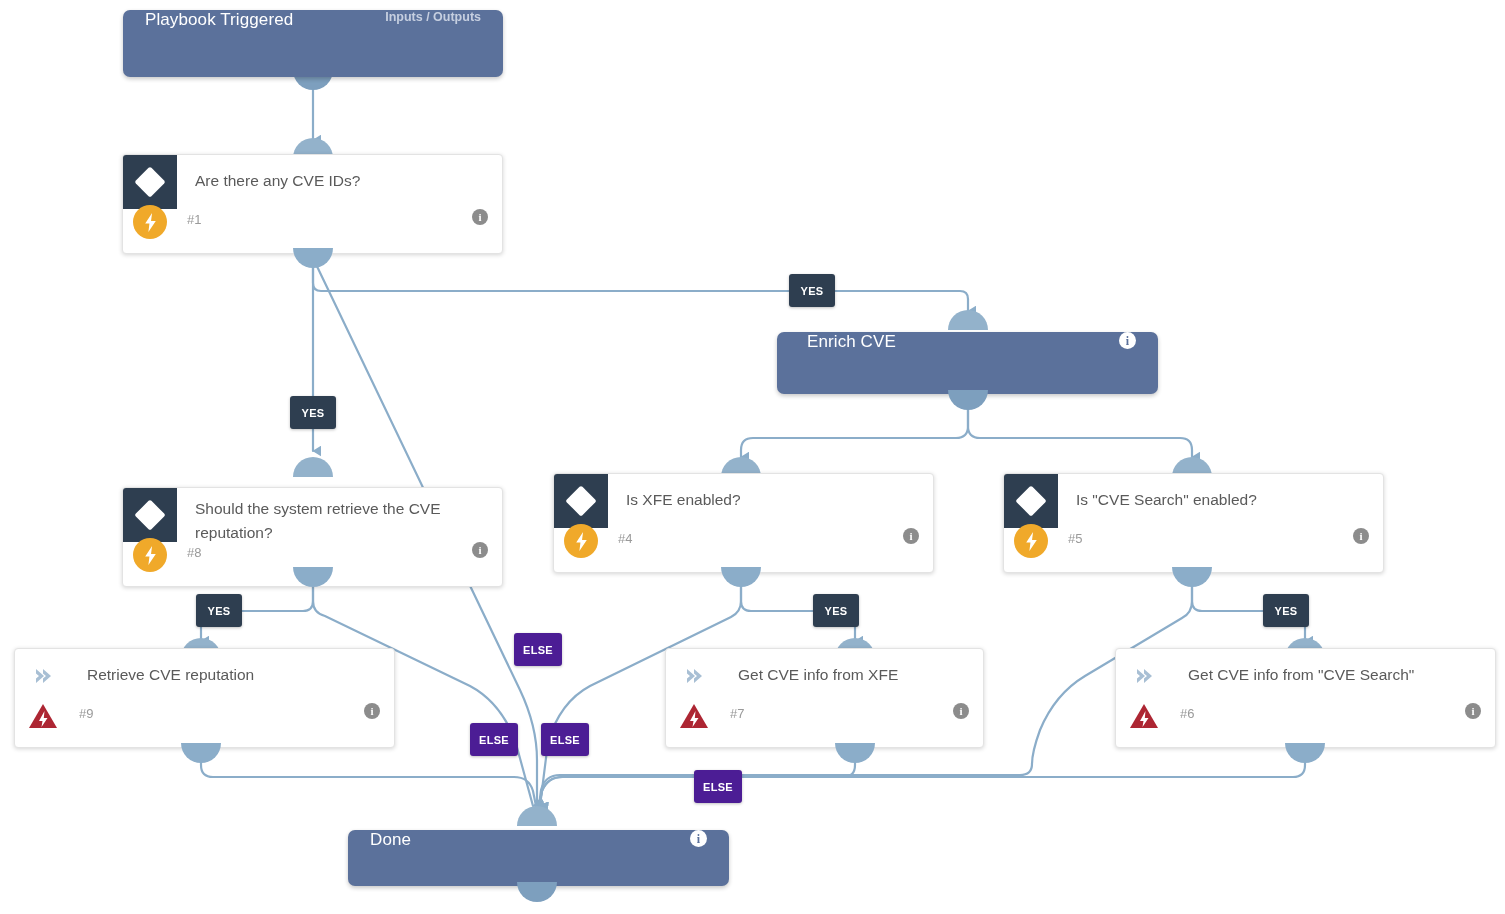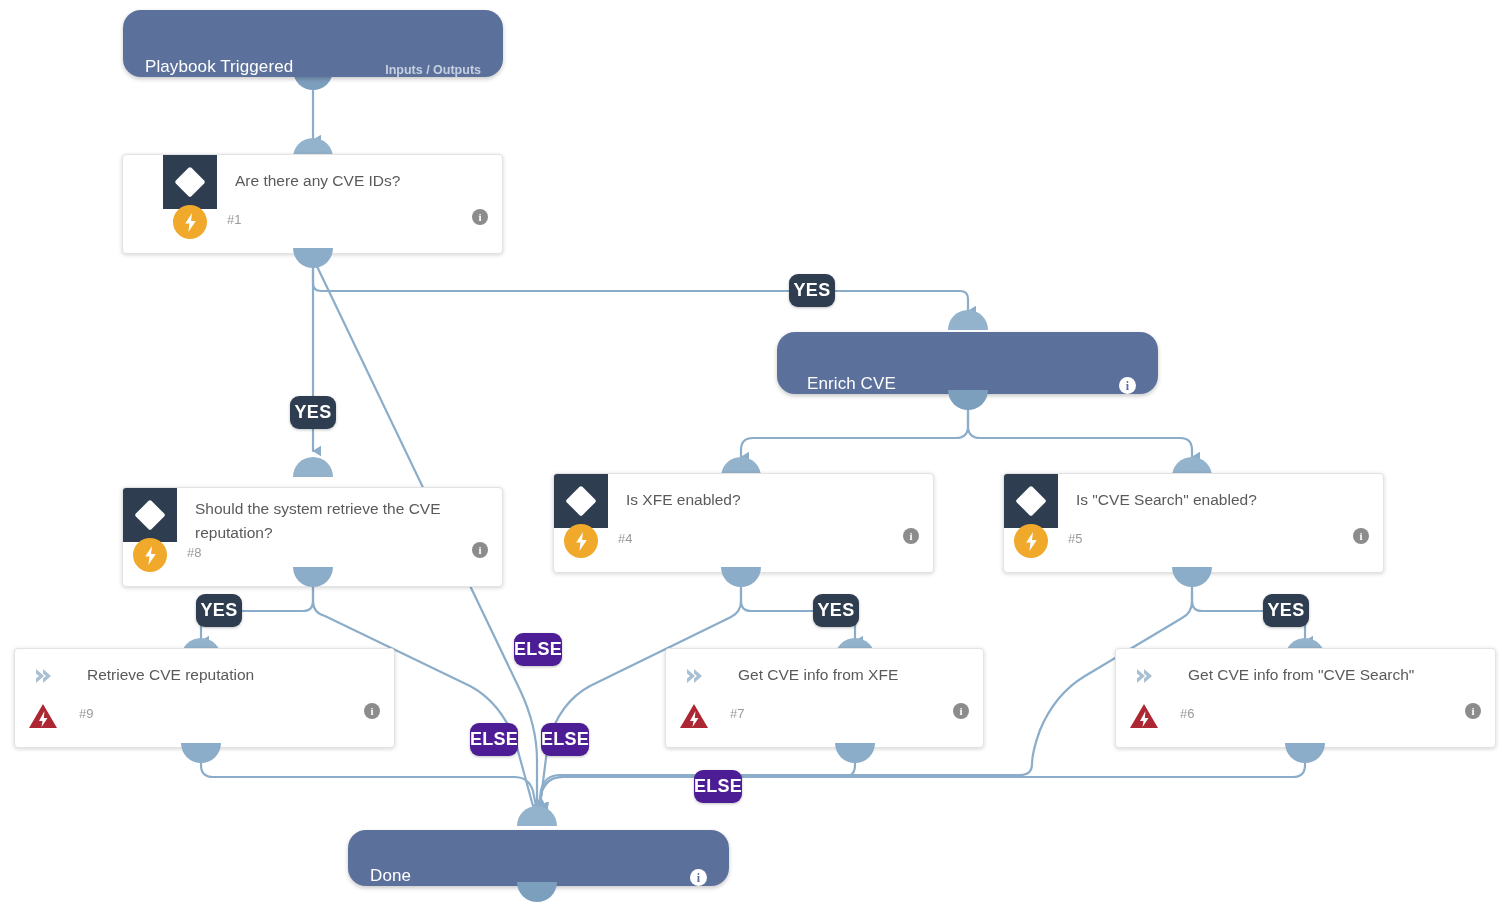--- a/index.html
+++ b/index.html
@@ -26,9 +26,9 @@
   .pill{
     position:absolute;
     background:#5b719b;
-    border-radius:18px;
+    border-radius:7px;
     box-shadow:0 2px 4px rgba(0,0,0,.22);
-    display:flex;align-items:flex-end;
+    display:flex;align-items:flex-start;
     padding:0 22px;
     box-sizing:border-box;
   }

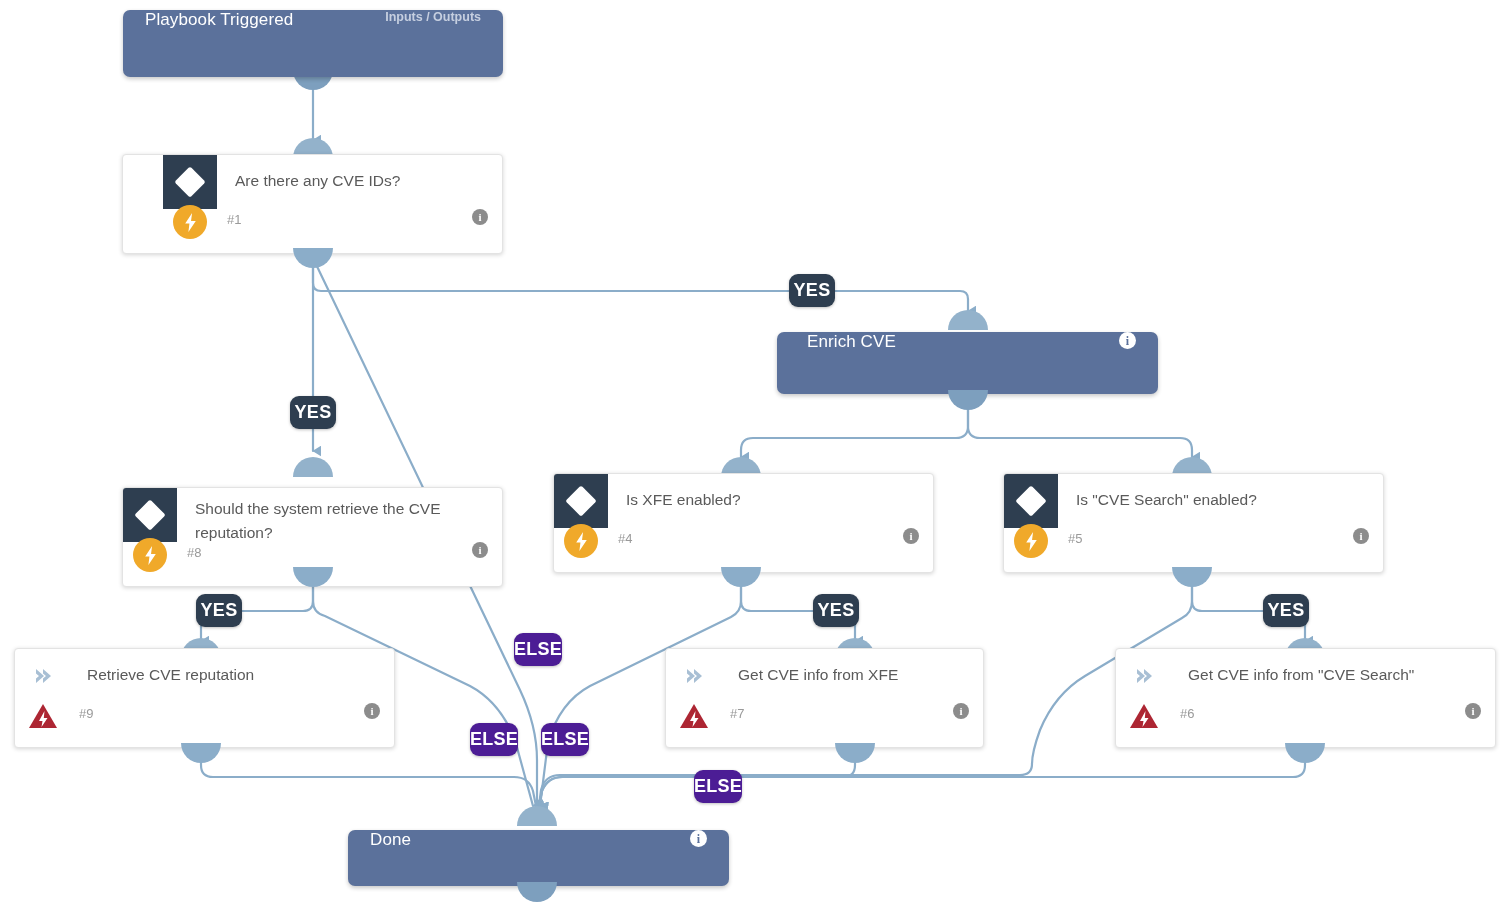--- a/index.html
+++ b/index.html
@@ -165,7 +165,7 @@
   </div>
 
   <div class="port in" style="left:293px;top:138px;"></div>
-  <div class="card" style="left:122px;top:154px;width:381px;height:100px;padding-left:40px;">
+  <div class="card" style="left:122px;top:154px;width:381px;height:100px;">
     <div class="card-top">
       <div class="badge">
         <div class="diamond"></div>

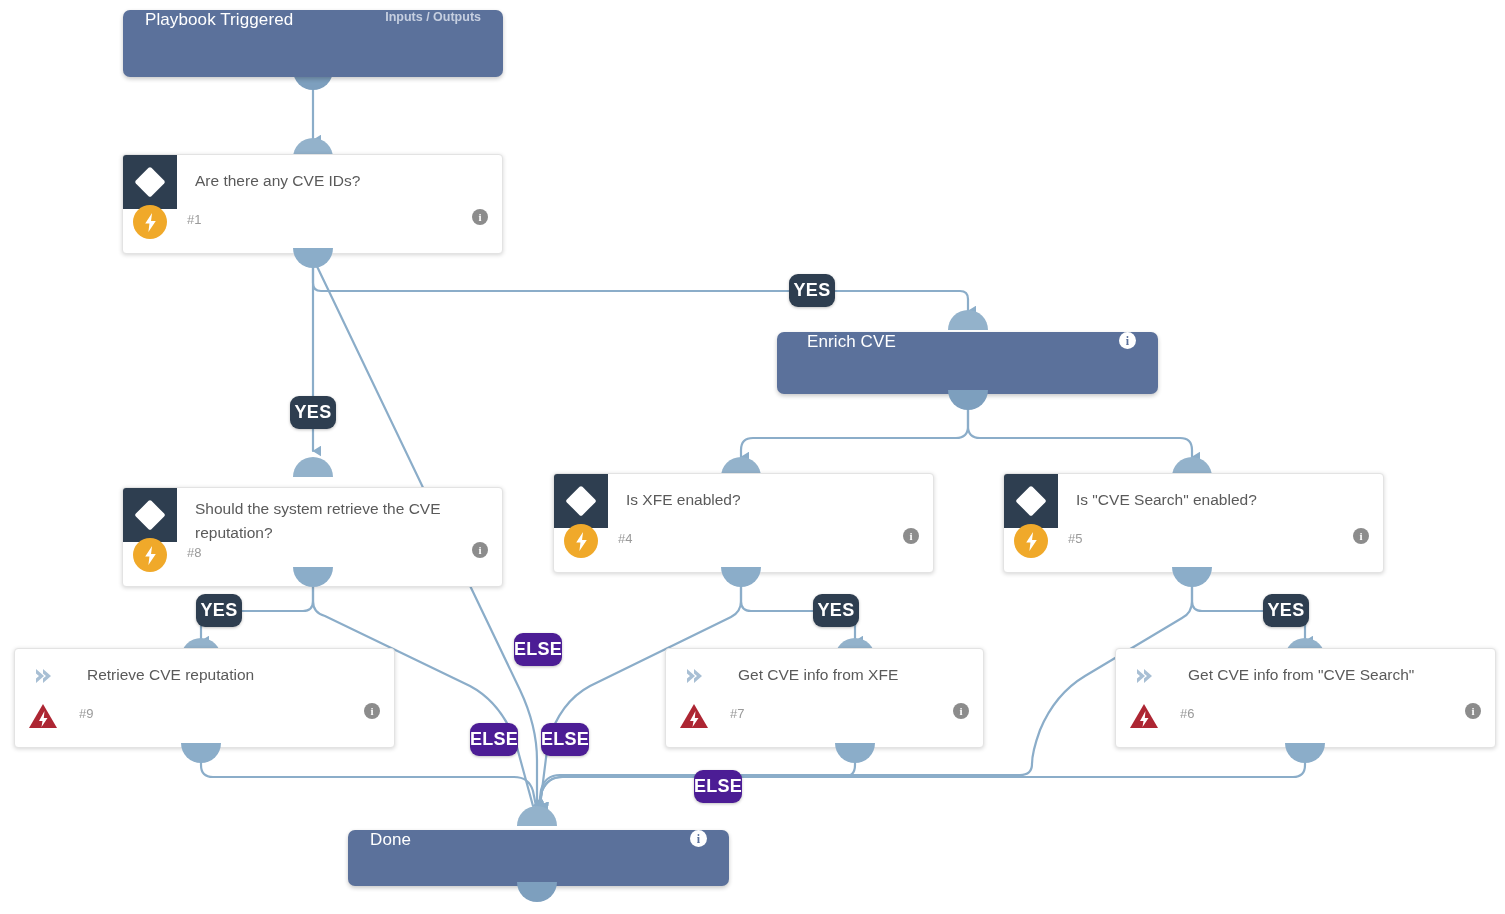--- a/index.html
+++ b/index.html
@@ -106,8 +106,8 @@
   .elabel{
     position:absolute;
     display:flex;align-items:center;justify-content:center;
-    font-size:18px;font-weight:bold;color:#ffffff;
-    border-radius:9px;
+    font-size:11px;font-weight:bold;color:#ffffff;
+    border-radius:3px;
     box-shadow:0 1px 3px rgba(0,0,0,.25);
     letter-spacing:.3px;
     box-sizing:border-box;

